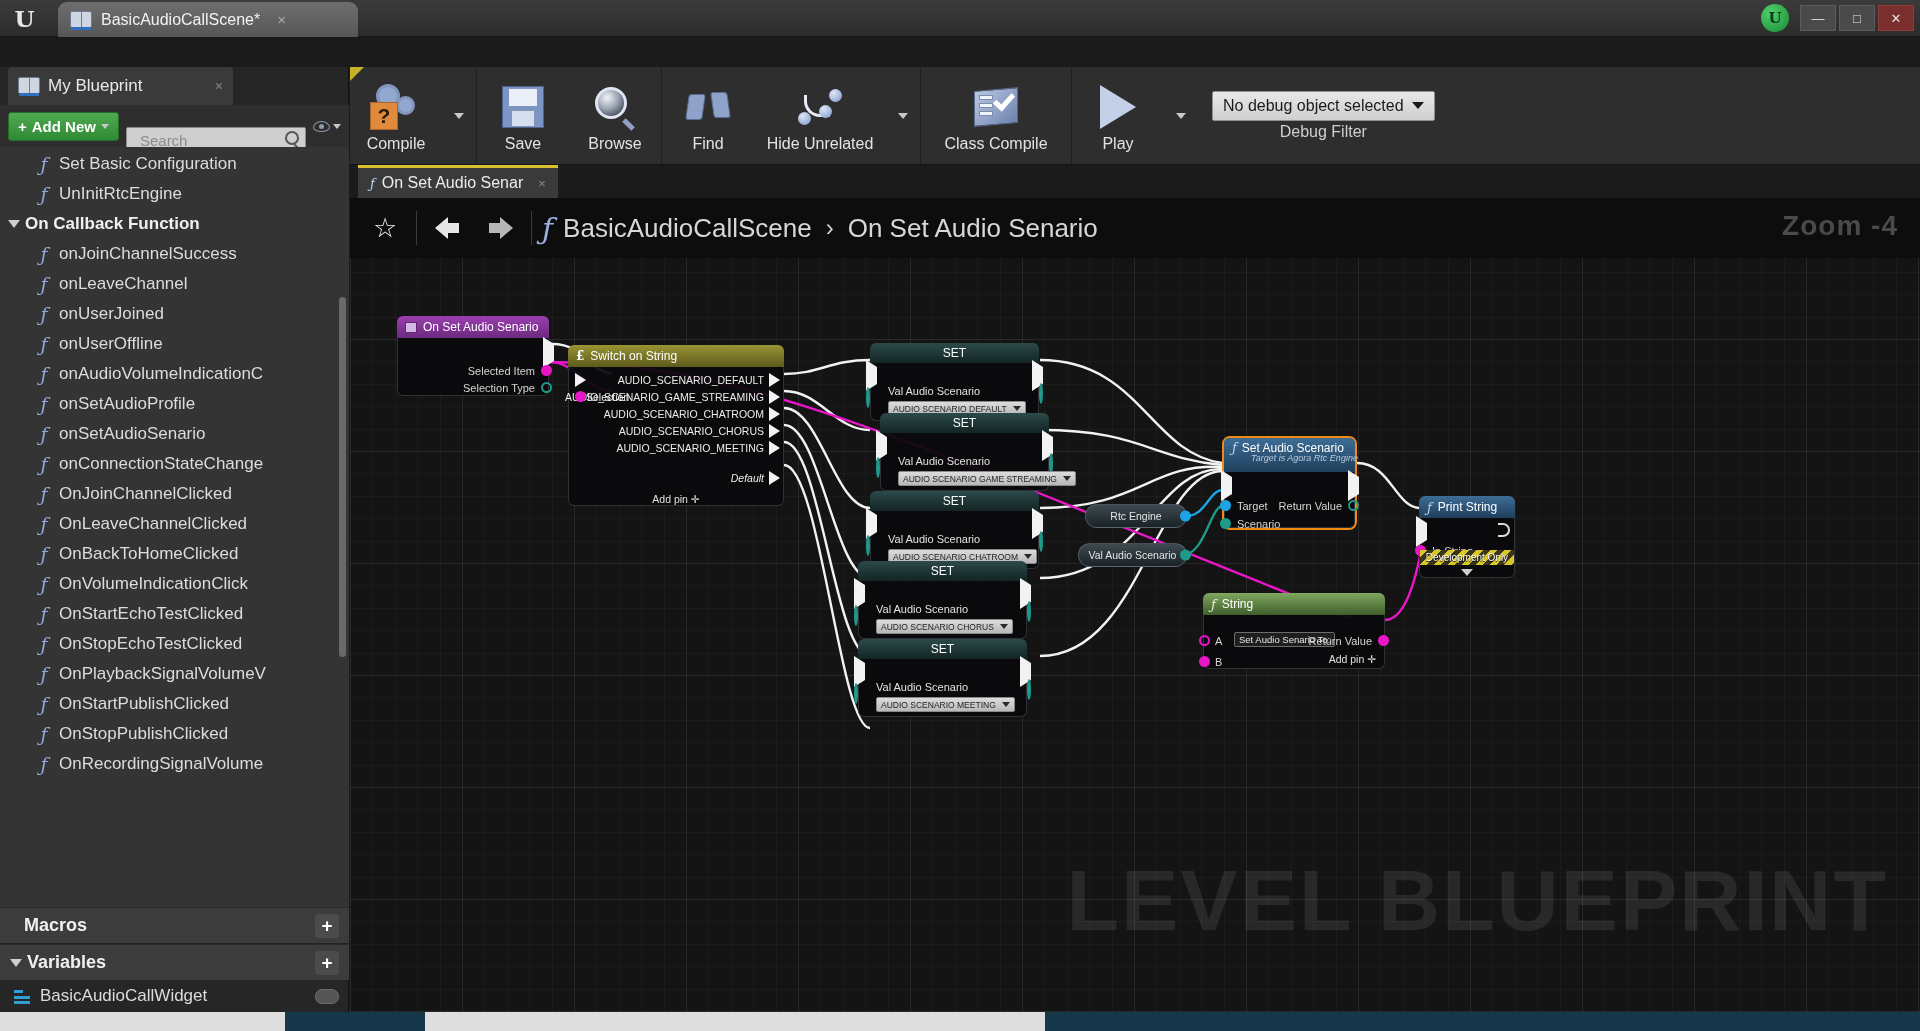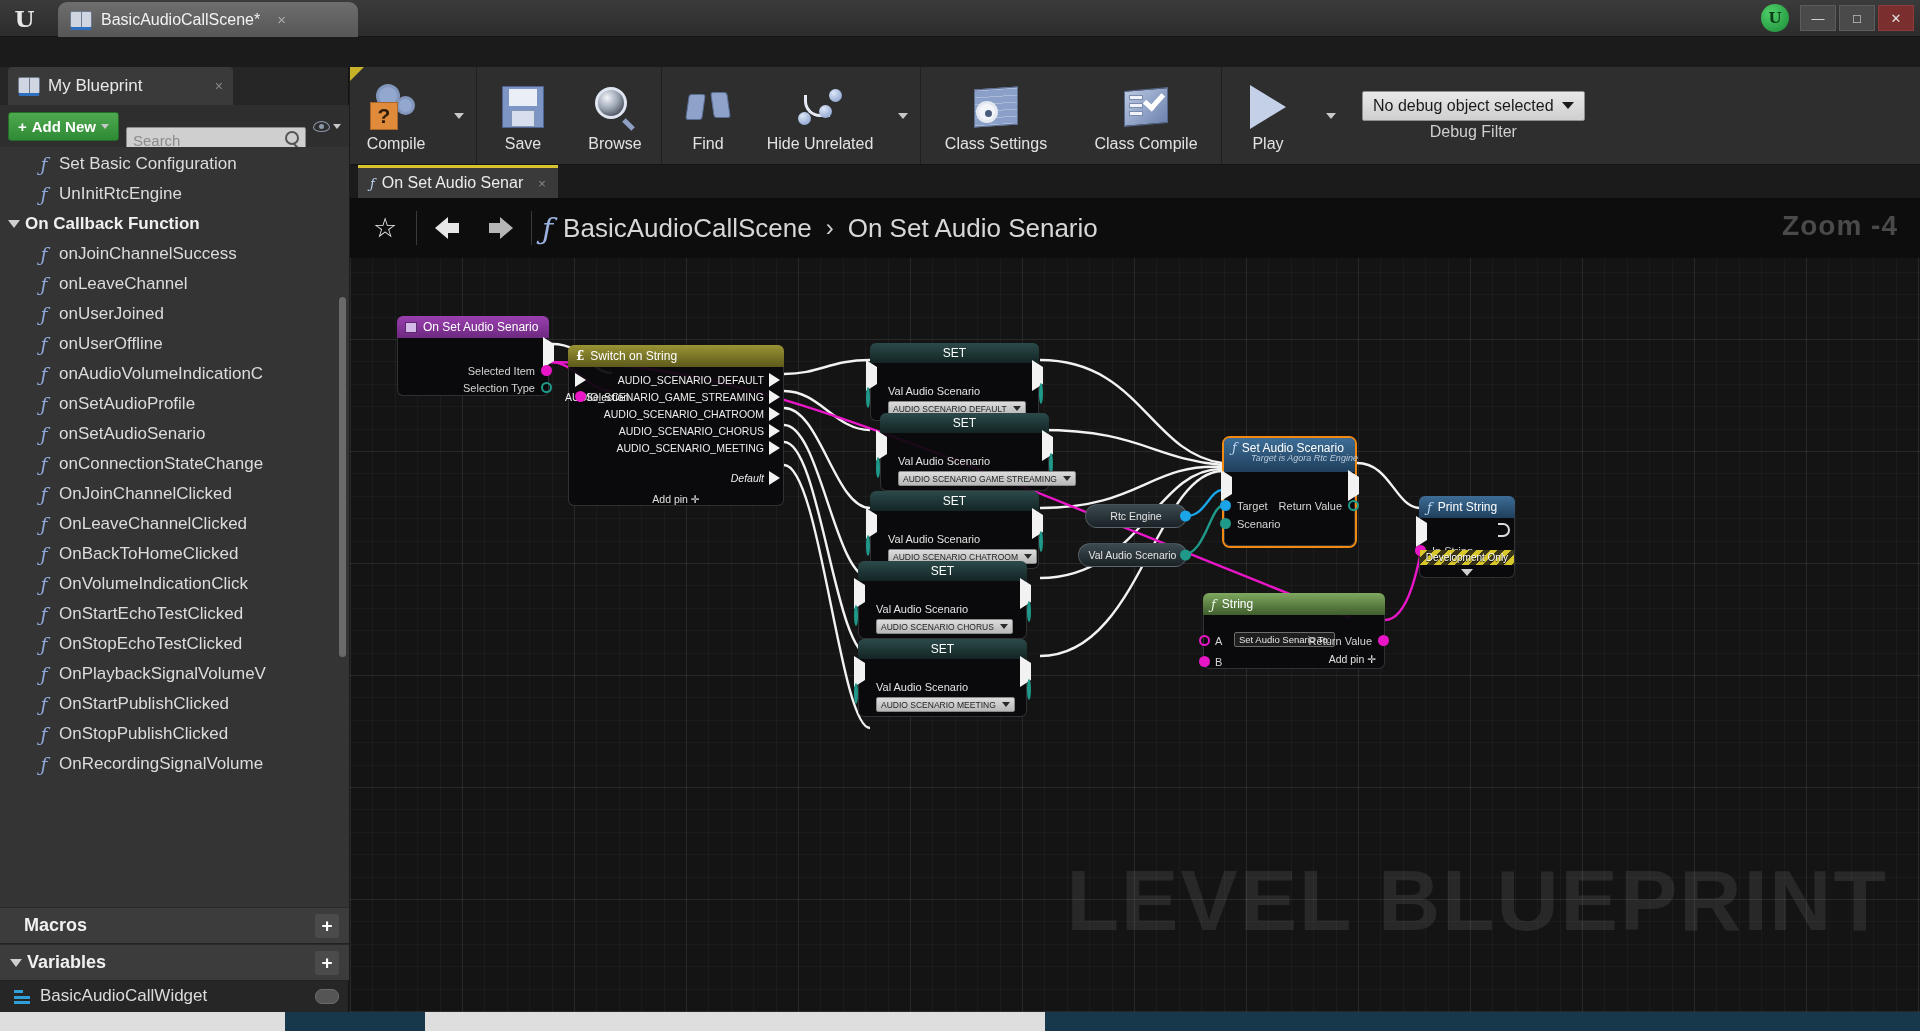--- a/index.html
+++ b/index.html
@@ -96,7 +96,7 @@
   }
   .search-box {
     flex: 1; height: 27px; background: #cfcfcf; border: 1px solid #8b8b8b;
-    border-radius: 2px; display: flex; align-items: center; padding: 0 6px;
+    border-radius: 2px; display: flex; align-items: center; padding: 0 13px;
     color: #8b8b8b; font-size: 15px; position: relative; margin-top: 28px;
   }
   .search-mag {

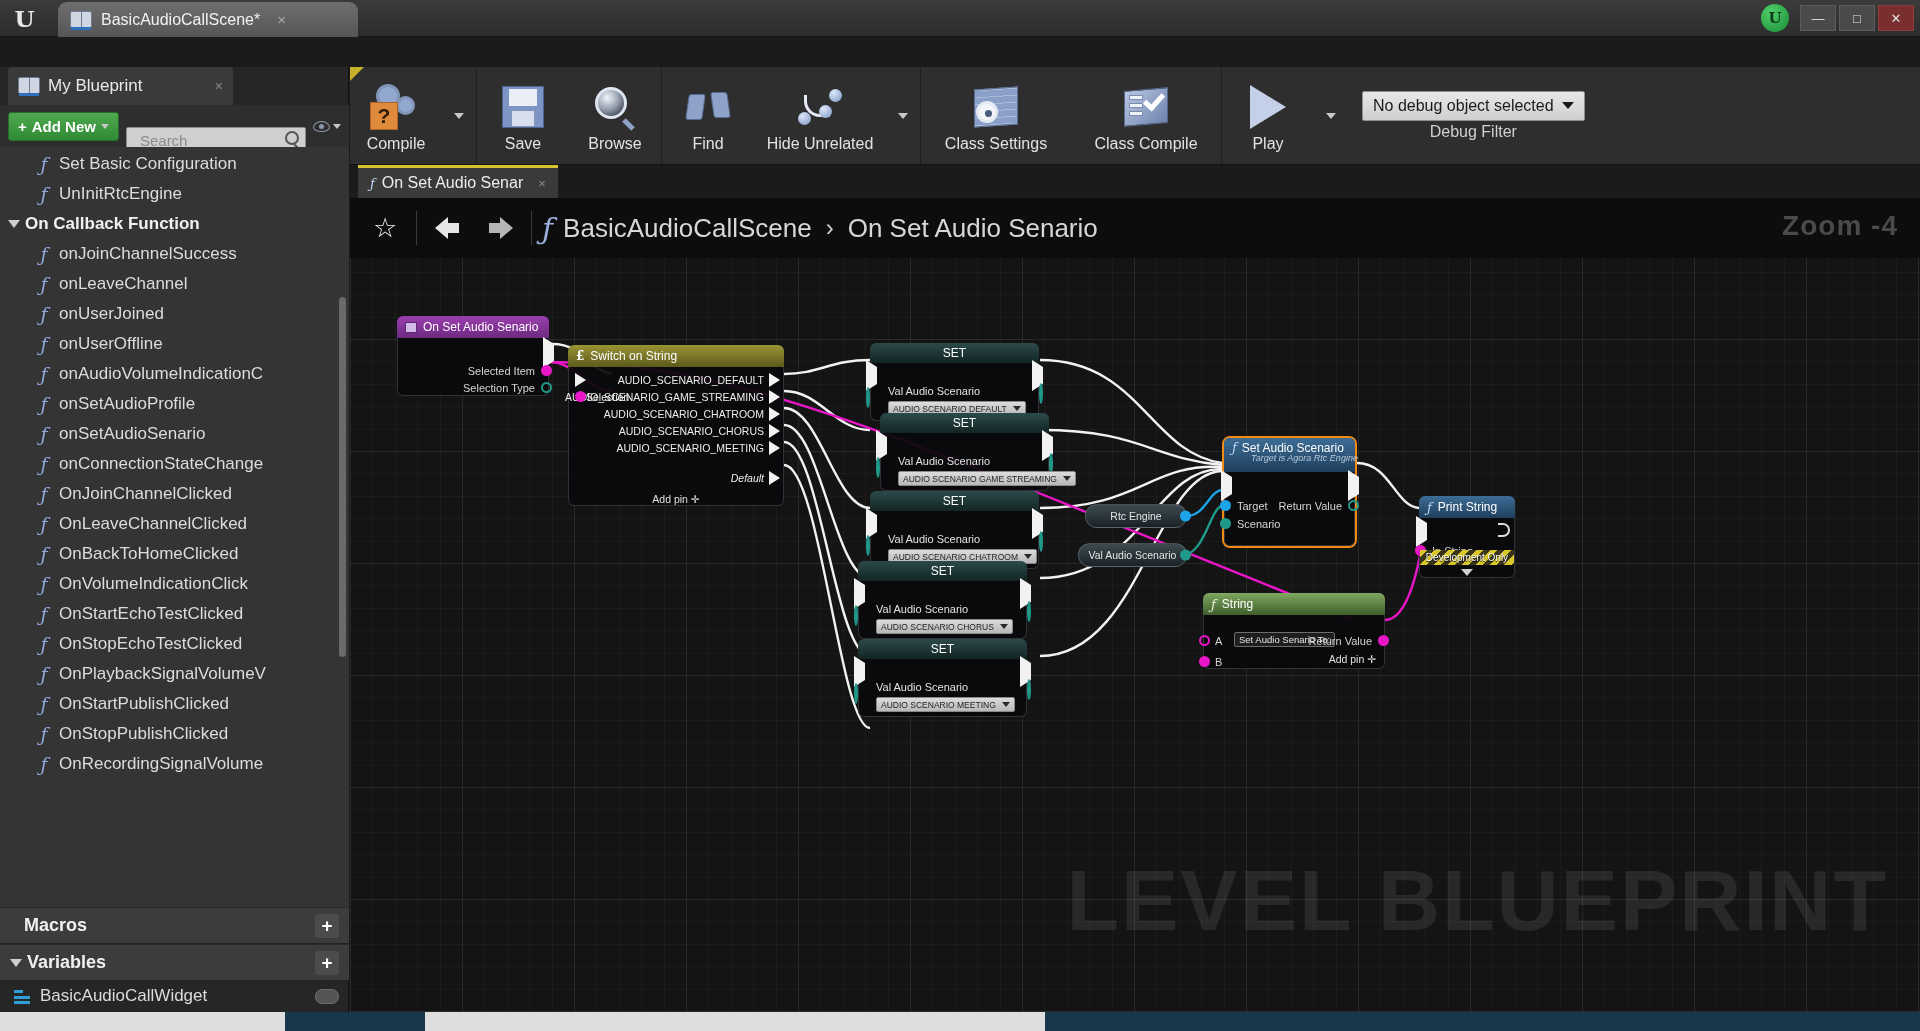--- a/index.html
+++ b/index.html
@@ -681,15 +681,6 @@
     </div>
 
     <div class="tb-group">
-      <div class="tb-btn wider">
-        <div class="tb-icon">
-          <div class="ico-cls">
-              <div class="sheet"></div>
-              <div class="cog"></div>
-            </div>
-        </div>
-        <div class="tb-label">Class Settings</div>
-      </div>
       <div class="tb-btn wider">
         <div class="tb-icon">
           <div class="ico-def">

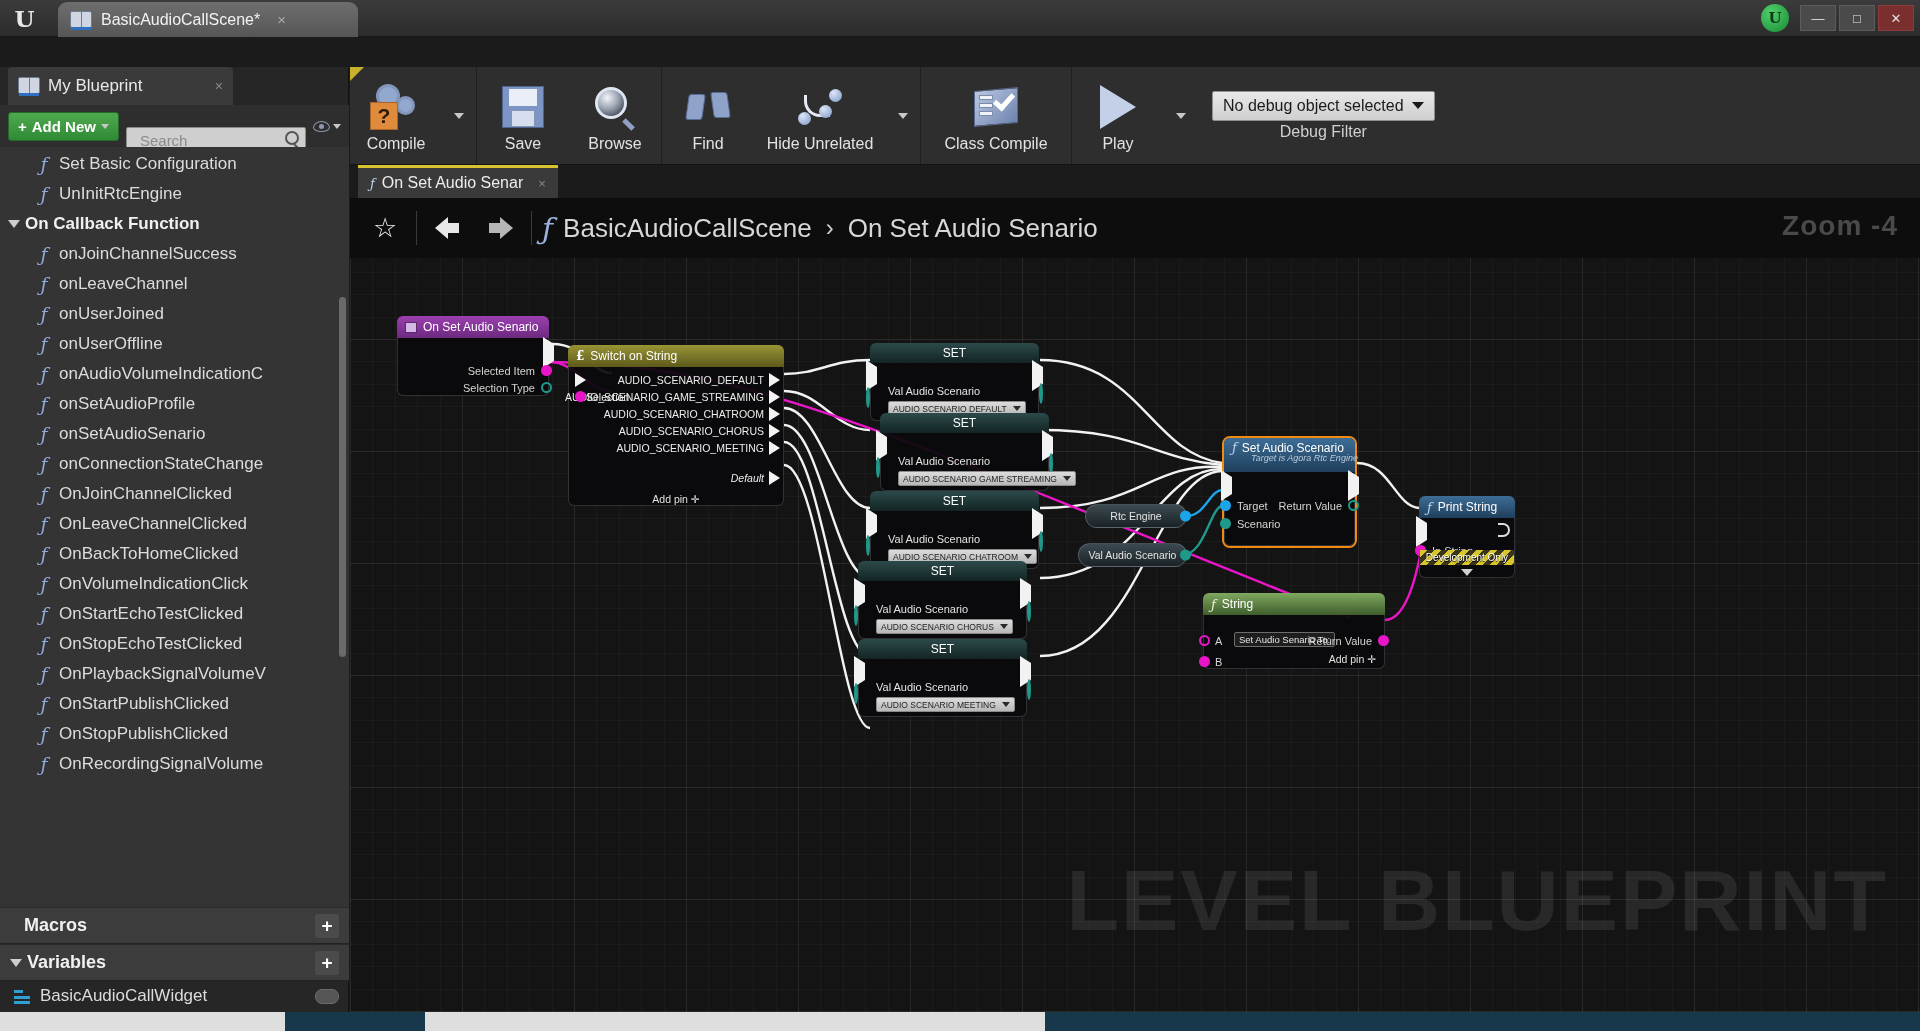--- a/index.html
+++ b/index.html
@@ -409,7 +409,7 @@
   .n-setaudio .node-hdr { height: 34px; flex-direction: column; align-items: flex-start; gap: 0; padding-top: 2px; border-radius: 5px 5px 0 0;}
   .hdr-sub { font-size: 9px; font-style: italic; color: #b9c9da; padding-left: 19px; margin-top: -2px; }
   .hdr-main { display: flex; align-items: center; gap: 5px; font-size: 12px; }
-  .n-setaudio .node-body { height: 74px; position: relative; }
+  .n-setaudio .node-body { height: 56px; position: relative; }
 
   .n-print { left: 1069px; top: 238px; width: 96px; }
   .n-print .node-body { height: 60px; position: relative; }

